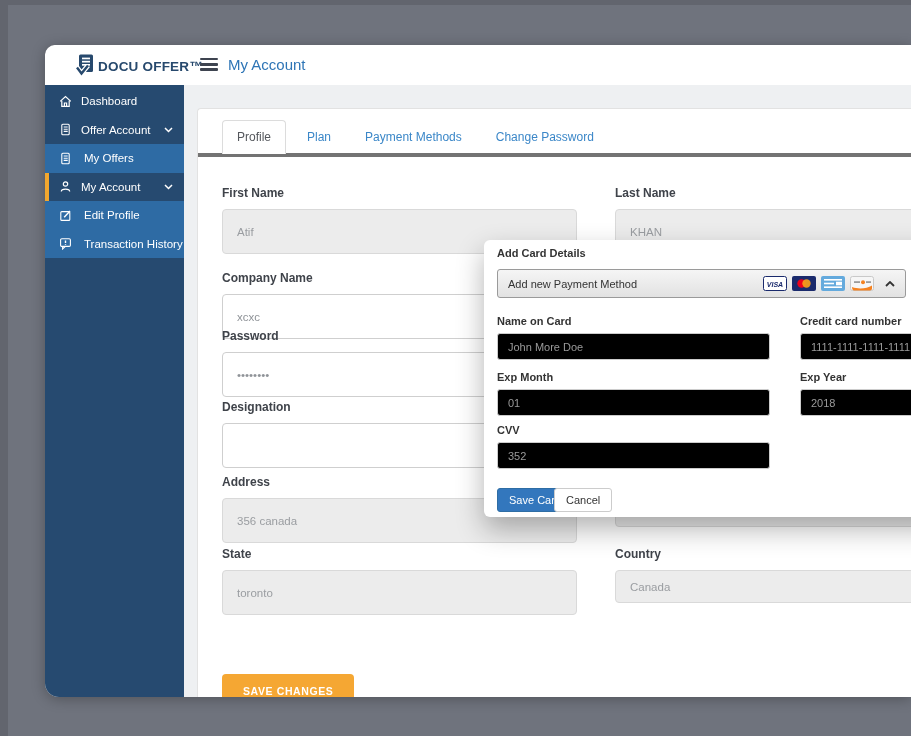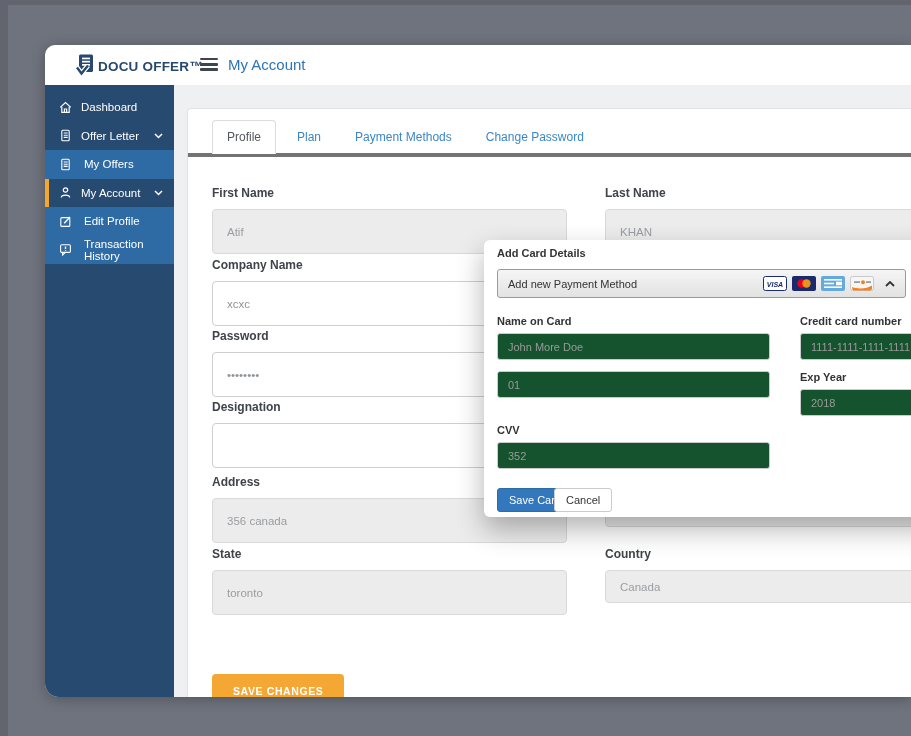--- a/index.html
+++ b/index.html
@@ -21,7 +21,7 @@
 
   
   .shell { position:absolute; top:40px; left:0; right:0; bottom:0; display:flex; }
-  .sidebar { width:129px; flex-shrink:0; background:#264a70; padding-top:8px; }
+  .sidebar { width:139px; flex-shrink:0; background:#264a70; padding-top:2px; }
   .side-item { height:28.5px; display:flex; align-items:center; padding-left:14px; gap:9px;
                color:#fff; font-size:11.5px; cursor:pointer; position:relative; }
   .side-item.sub { background:#2e6ba4;gap:12px; }

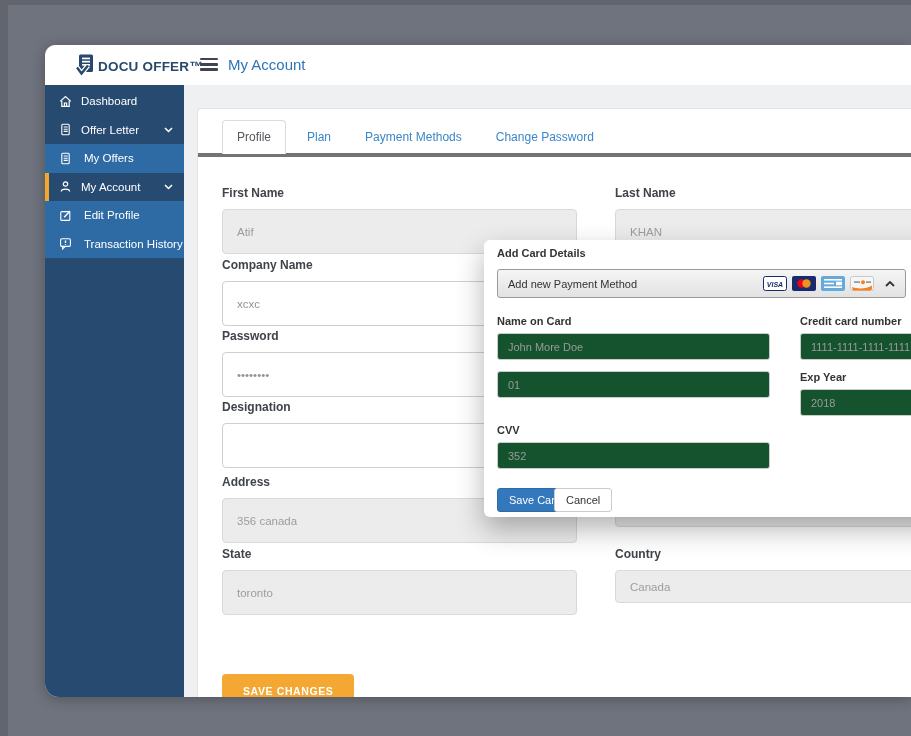--- a/index.html
+++ b/index.html
@@ -129,7 +129,7 @@
                 <line x1="4.7" y1="8.4" x2="8.7" y2="8.4"></line>
             </svg>
             </span>
-          <span>Offer Letter</span>
+          <span>Offer Account</span>
           <span class="side-caret">
             <svg width="9" height="6" viewBox="0 0 9 6" fill="none" stroke="#fff" stroke-width="1.5">
                 <polyline points="1,1 4.5,4.5 8,1"></polyline>

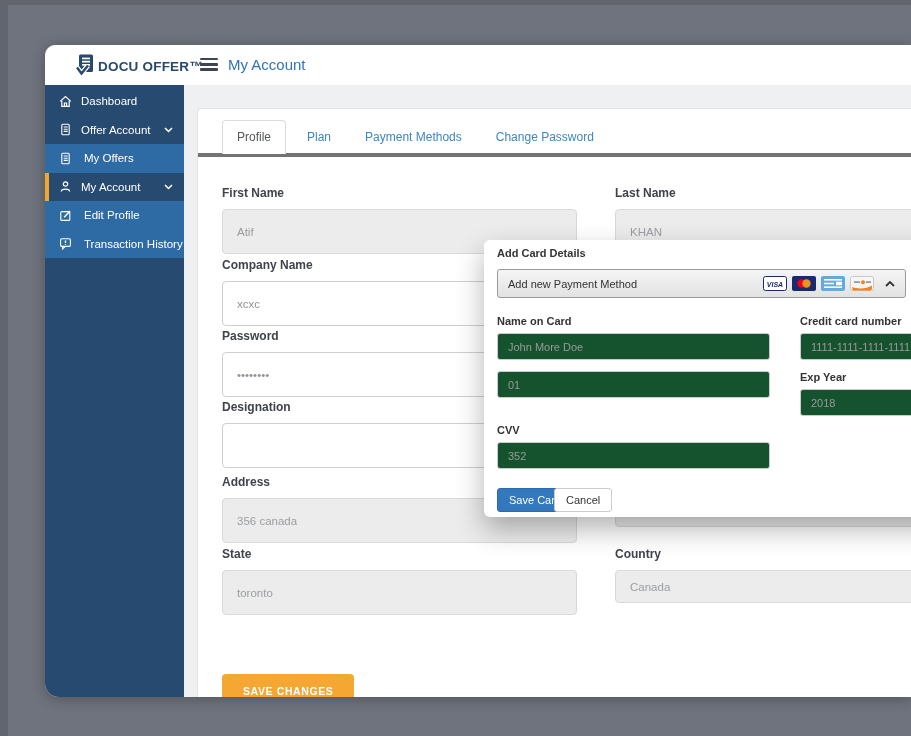--- a/index.html
+++ b/index.html
@@ -197,7 +197,7 @@
             <label>First Name</label>
             <input class="inp disabled" disabled="" value="Atif" style="">
           </div>
-          <div class="fg col-l" style="top:149px">
+          <div class="fg col-l" style="top:162px">
             <label>Company Name</label>
             <input class="inp" value="xcxc" style="">
           </div>

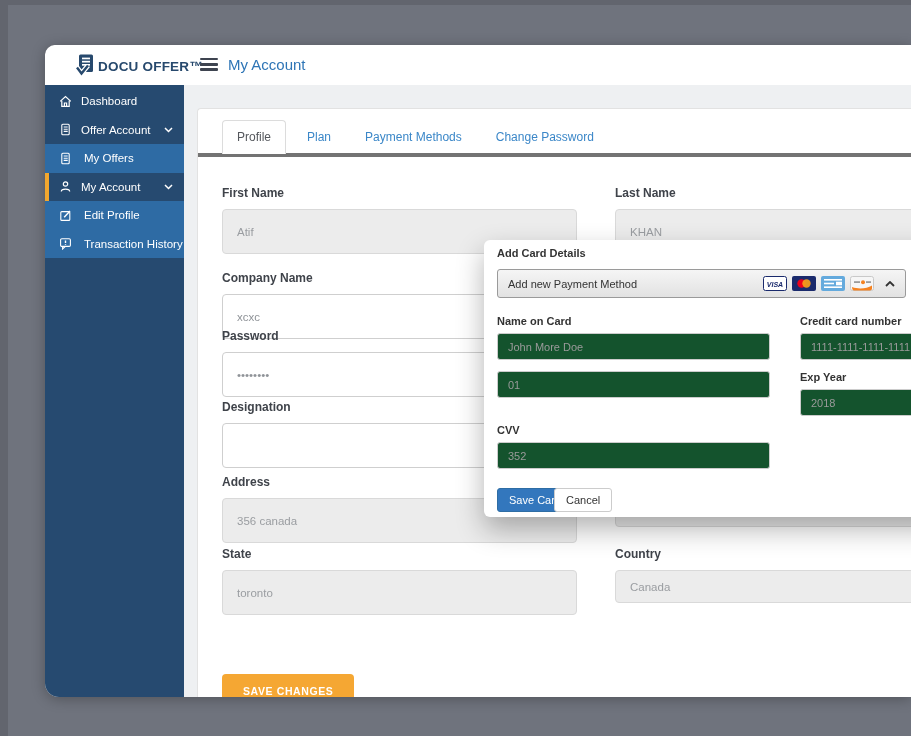--- a/index.html
+++ b/index.html
@@ -65,7 +65,7 @@
   .brand { display:flex; }
   .mg { position:absolute; }
   .mg label { display:block; font-size:11px; font-weight:bold; color:#333; margin-bottom:6px; }
-  .minp { width:100%; height:27px; border:1px solid #ccc; border-radius:3px; background:#14532d;
+  .minp { width:100%; height:27px; border:1px solid #ccc; border-radius:3px; background:#000000;
           padding:0 10px; font-size:11px; color:#9a9a9a; font-family:"Liberation Sans",sans-serif; outline:none; }
   .mcol-l { left:13px; width:273px; }
   .mcol-r { left:316px; width:380px; }

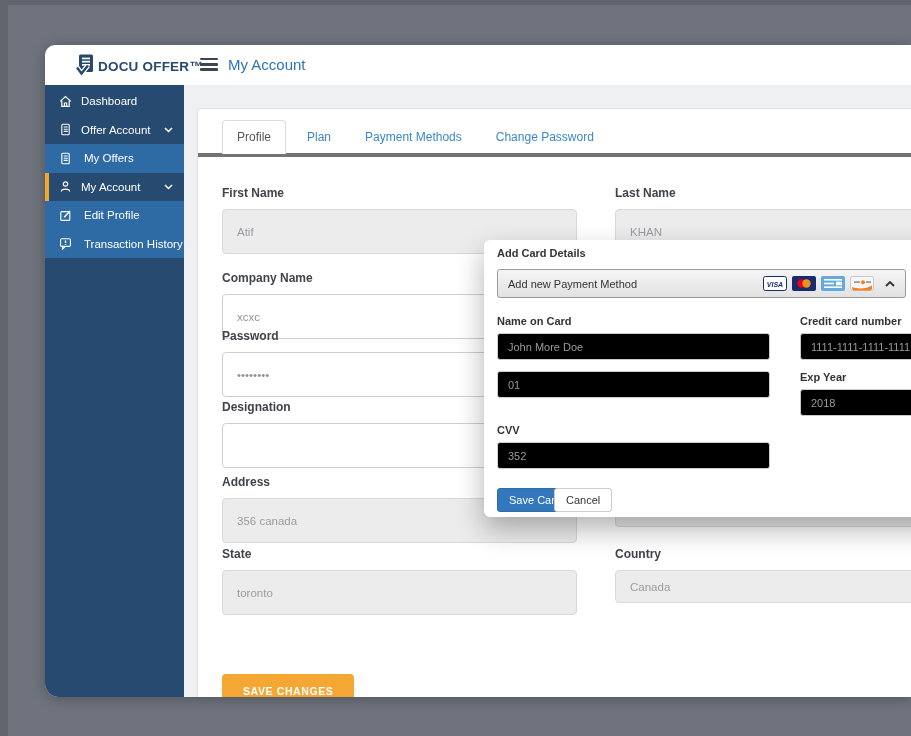--- a/index.html
+++ b/index.html
@@ -288,6 +288,7 @@
       <input class="minp" value="1111-1111-1111-1111" style="">
     </div>
     <div class="mg mcol-l" style="top:131px">
+      <label>Exp Month</label>
       <input class="minp" value="01" style="">
     </div>
     <div class="mg mcol-r" style="top:131px">

